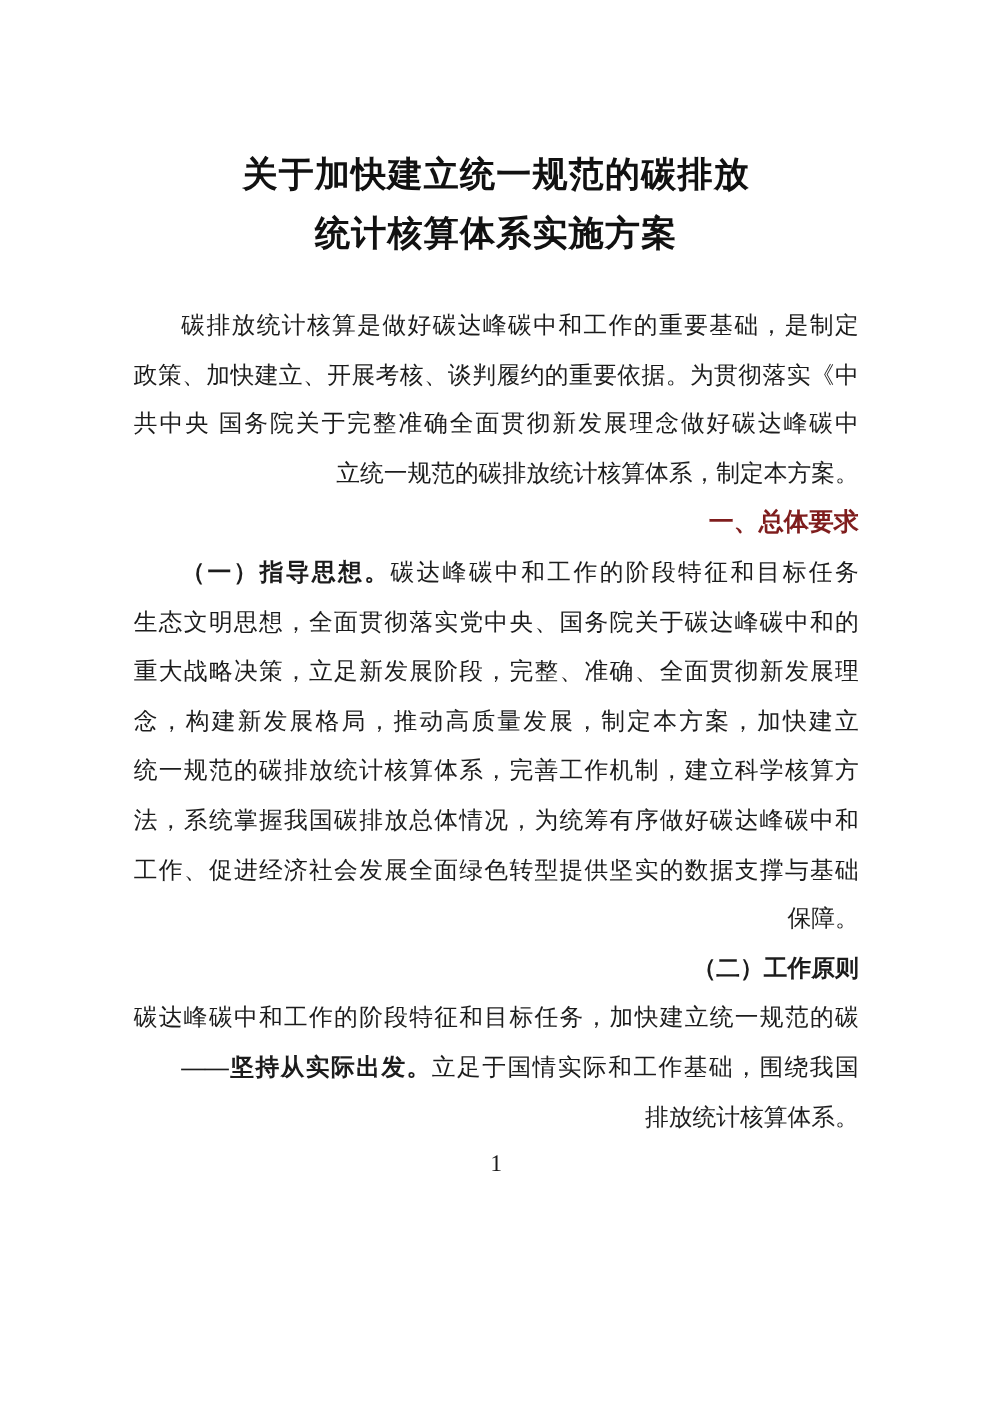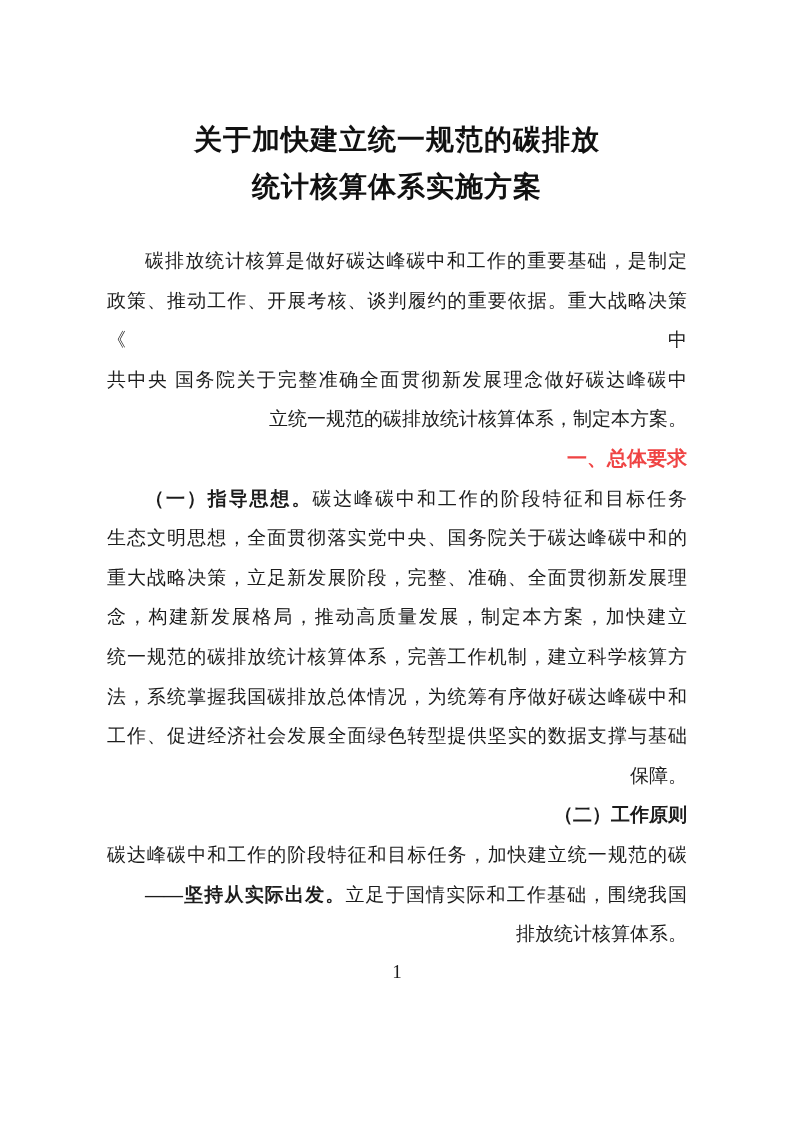--- a/index.html
+++ b/index.html
@@ -80,7 +80,7 @@
 
     <div class="body-text">
       <div class="ln j ind">碳排放统计核算是做好碳达峰碳中和工作的重要基础，是制定</div>
-      <div class="ln j">政策、推动工作、开展考核、谈判履约的重要依据。重大战略决策《中</div>
+      <div class="ln j">政策、加快建立、开展考核、谈判履约的重要依据。为贯彻落实《中</div>
       <div class="ln j">共中央 国务院关于完整准确全面贯彻新发展理念做好碳达峰碳中</div>
       <div class="ln">立统一规范的碳排放统计核算体系，制定本方案。</div>
 

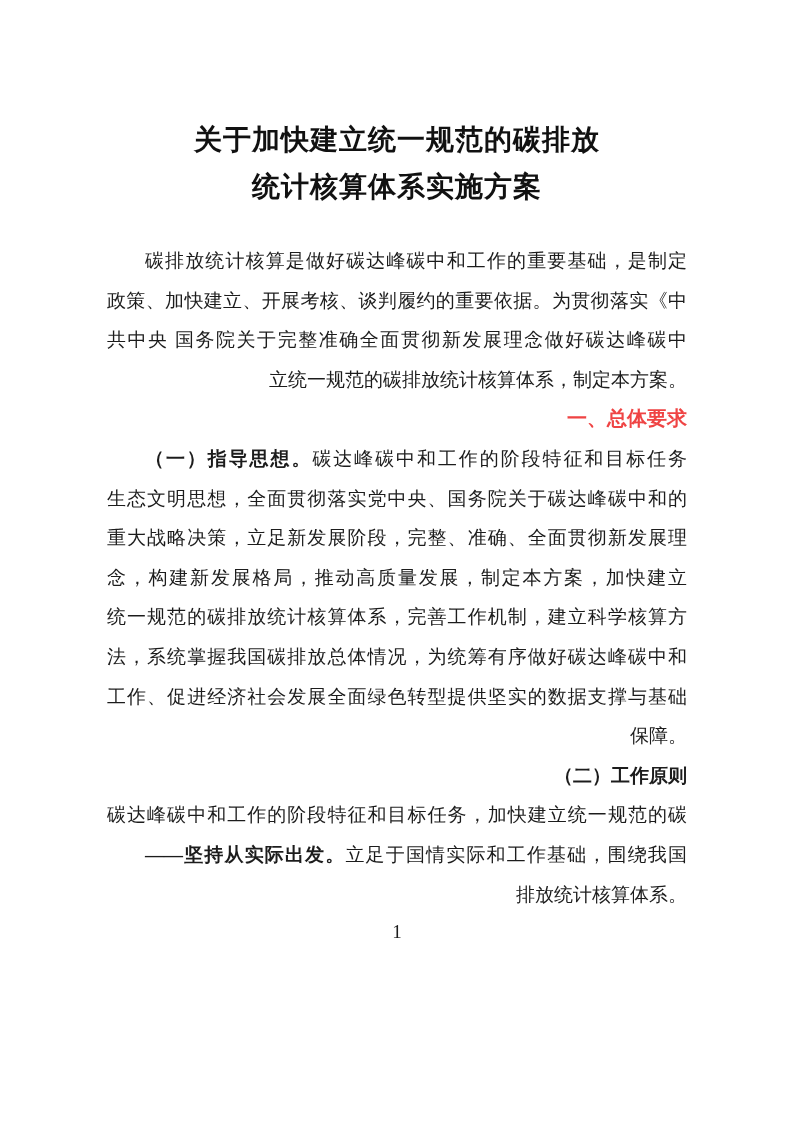--- a/index.html
+++ b/index.html
@@ -51,7 +51,7 @@
     font-family: "Liberation Sans", "DejaVu Sans", sans-serif;
     font-weight: bold;
     font-size: 20px;
-    color: #ef4444;
+    color: #7f1d1d;
   }
   .hsub {
     font-weight: bold;

